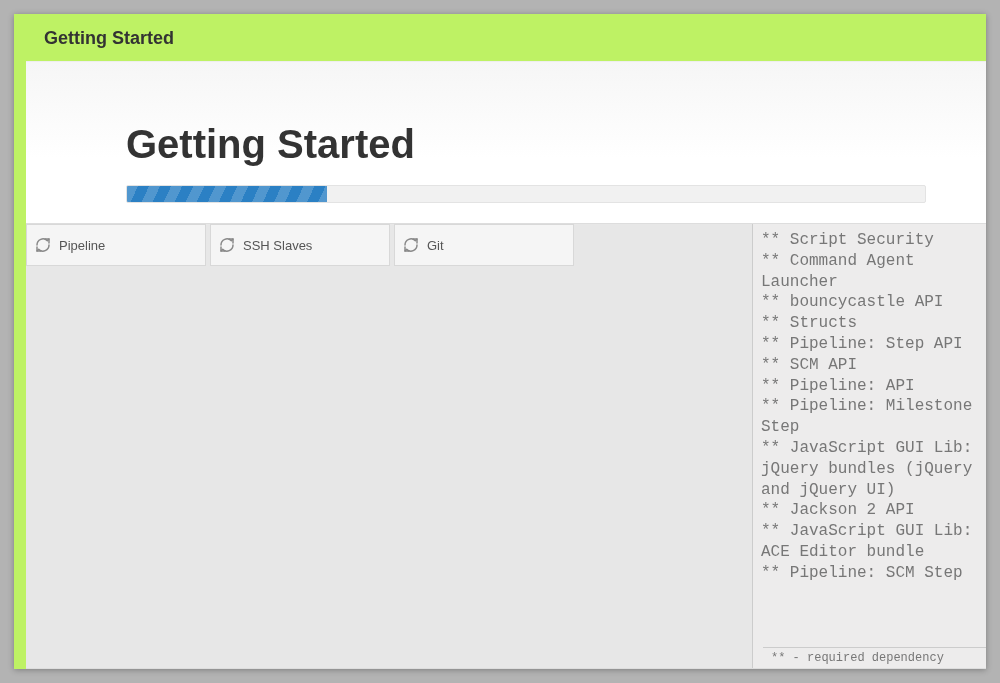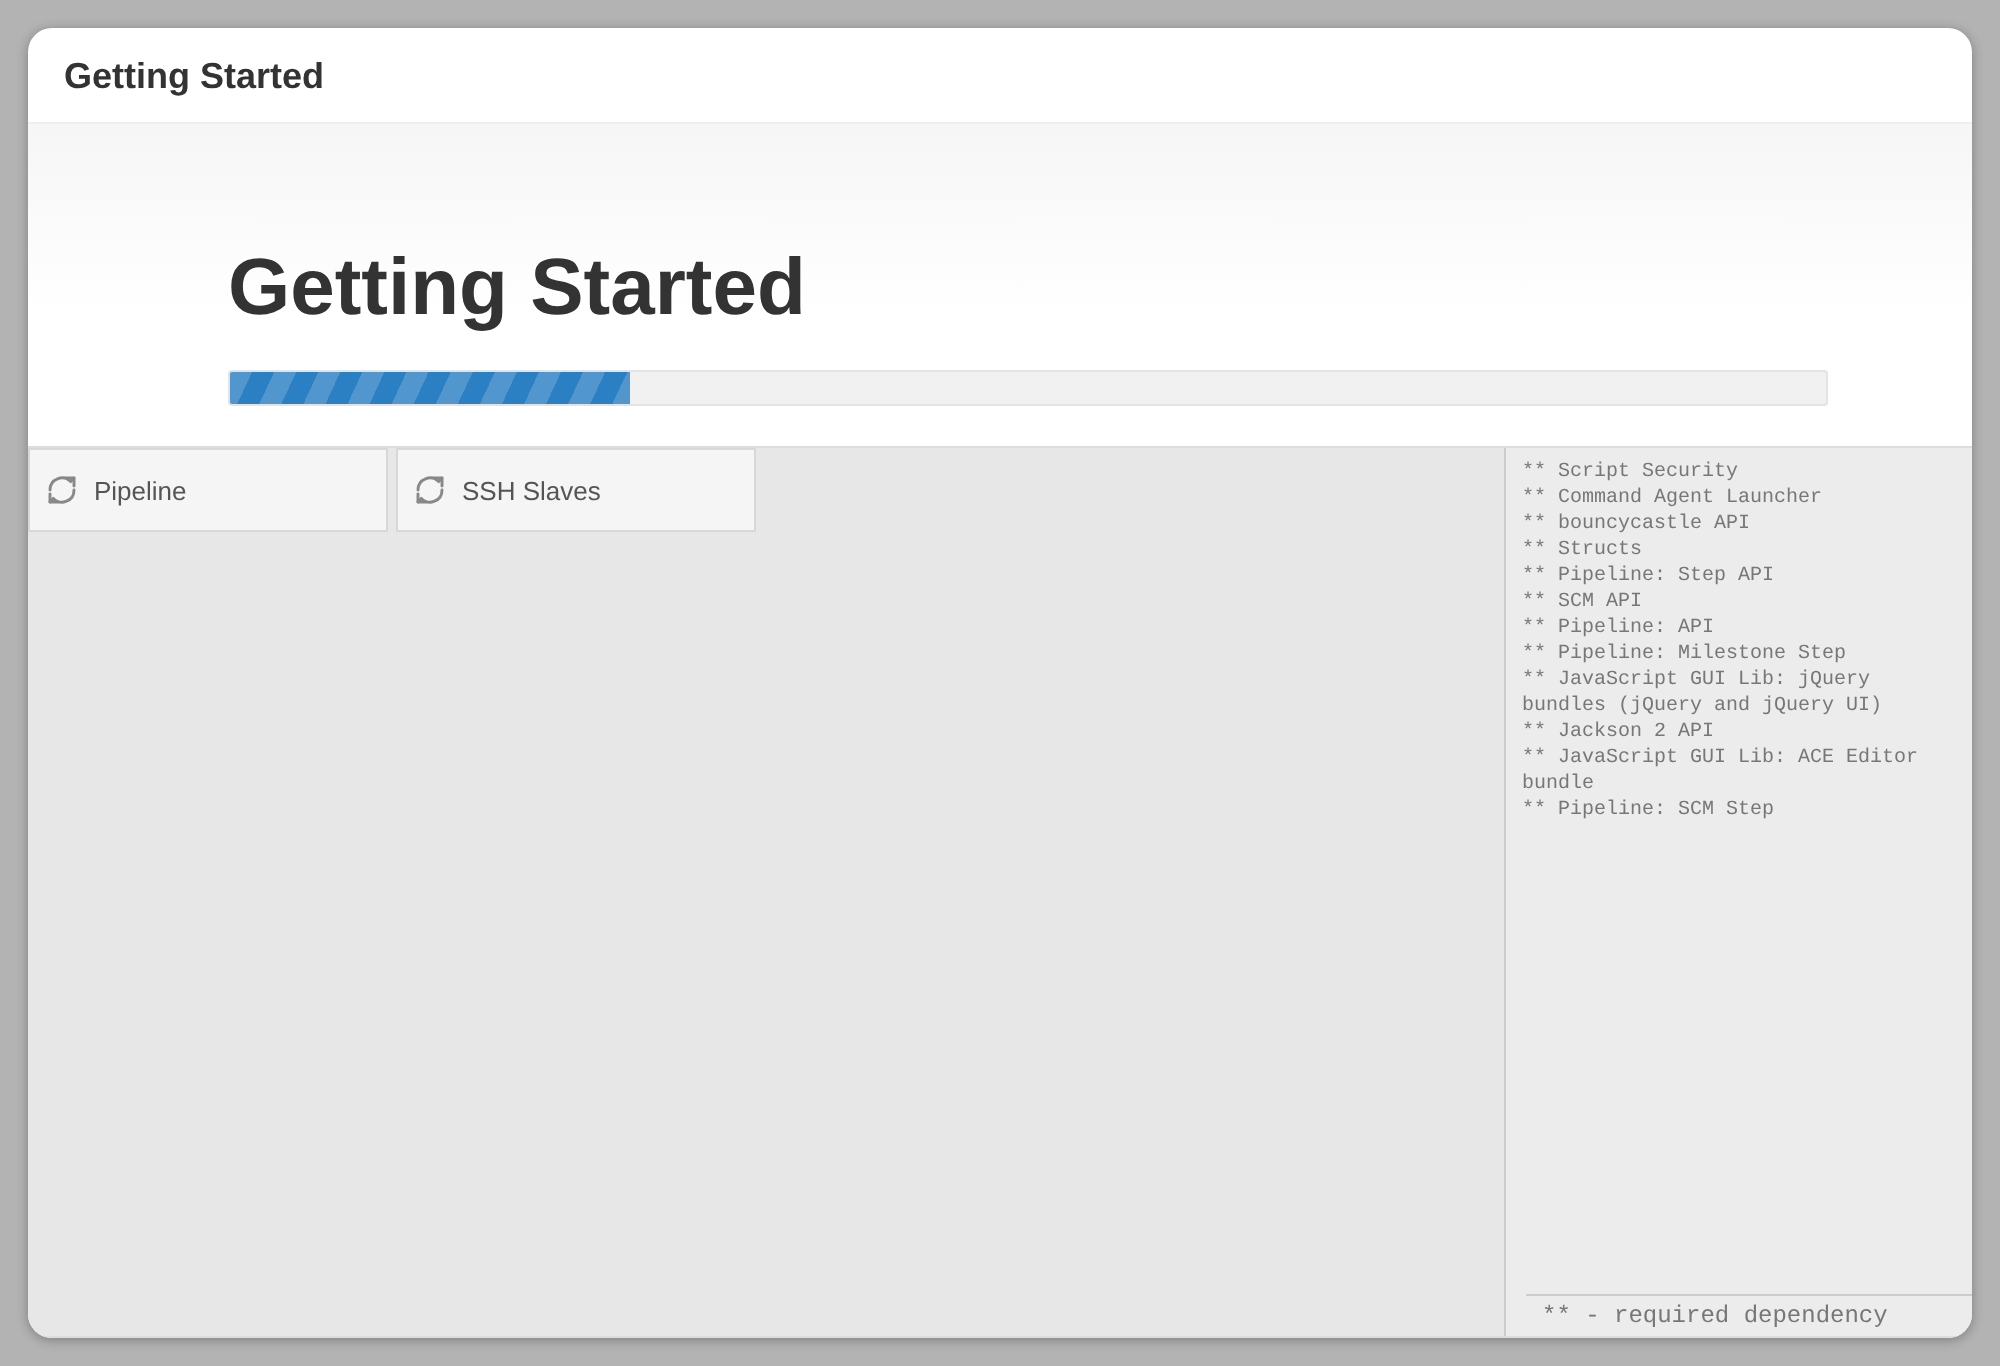--- a/index.html
+++ b/index.html
@@ -11,14 +11,15 @@
     padding: 14px;
   }
   .modal {
-    background: #ffffff;
+    background: #bef264;
     width: 100%;
     height: 100%;
-    border-radius: 12px;
+    border-radius: 0;
     box-shadow: 0 1px 6px rgba(0,0,0,0.3);
     display: flex;
     flex-direction: column;
     overflow: hidden;
+    padding-left: 12px;
   }
   .modal-header {
     padding: 14px 18px 12px 18px;

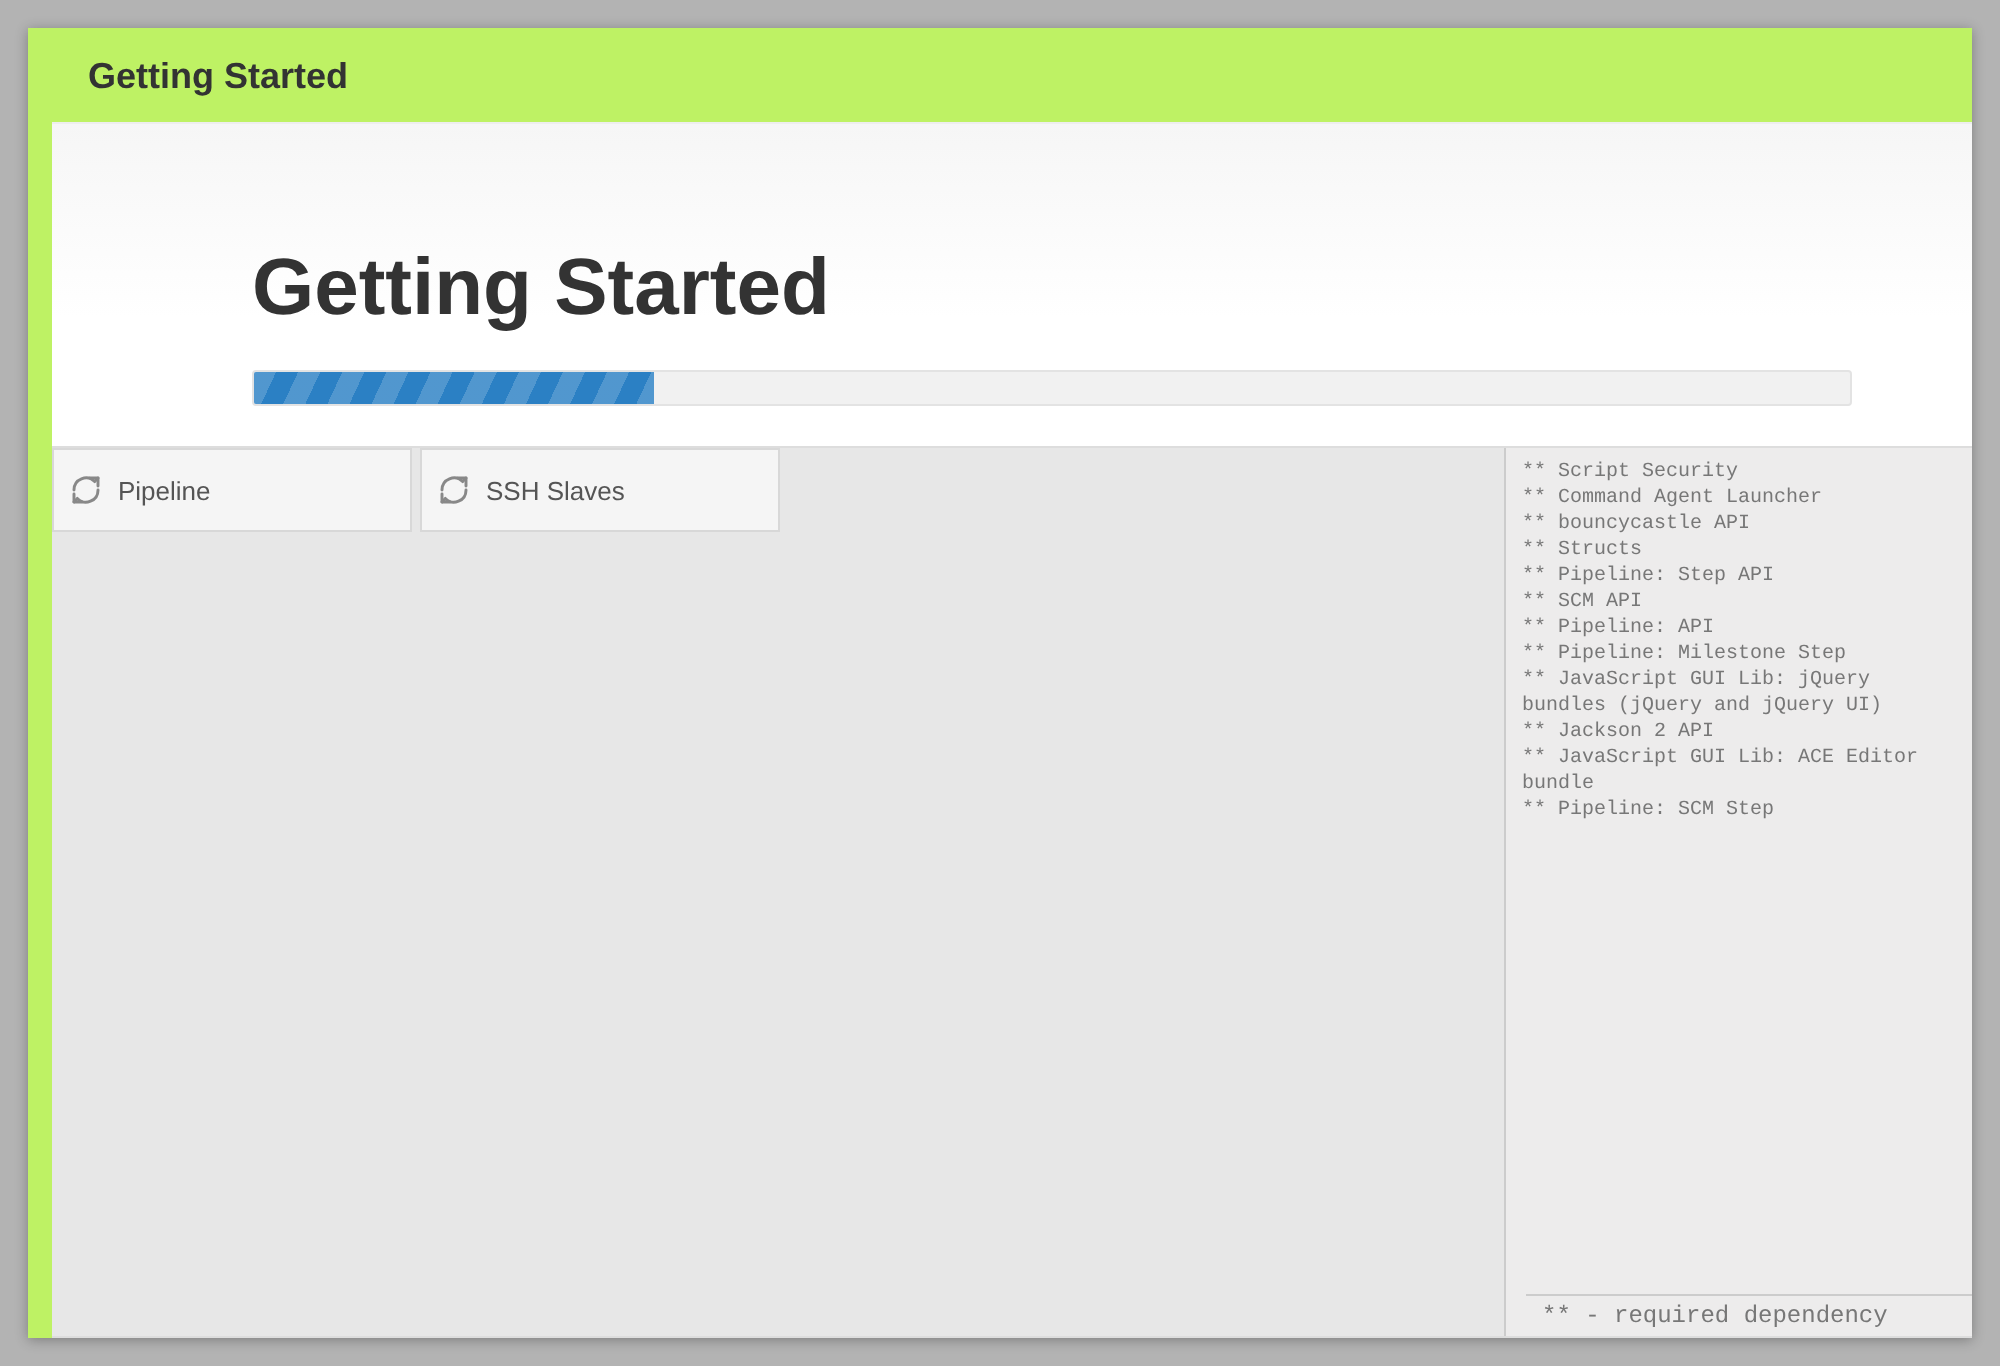--- a/index.html
+++ b/index.html
@@ -169,6 +169,17 @@
           </svg>
         </span>
         <span>SSH Slaves</span>
+      </div>
+      <div class="plugin-card">
+        <span class="sync-icon">
+          <svg viewBox="0 0 24 24" width="16" height="16" fill="none" stroke="#888" stroke-width="2.2" stroke-linecap="round" stroke-linejoin="round">
+            <path d="M21 12a9 9 0 0 1-15.5 6.3L3 21"></path>
+            <path d="M3 12a9 9 0 0 1 15.5-6.3L21 3"></path>
+            <polyline points="3 15 3 21 9 21"></polyline>
+            <polyline points="21 9 21 3 15 3"></polyline>
+          </svg>
+        </span>
+        <span>Git</span>
       </div>
     </div>
 

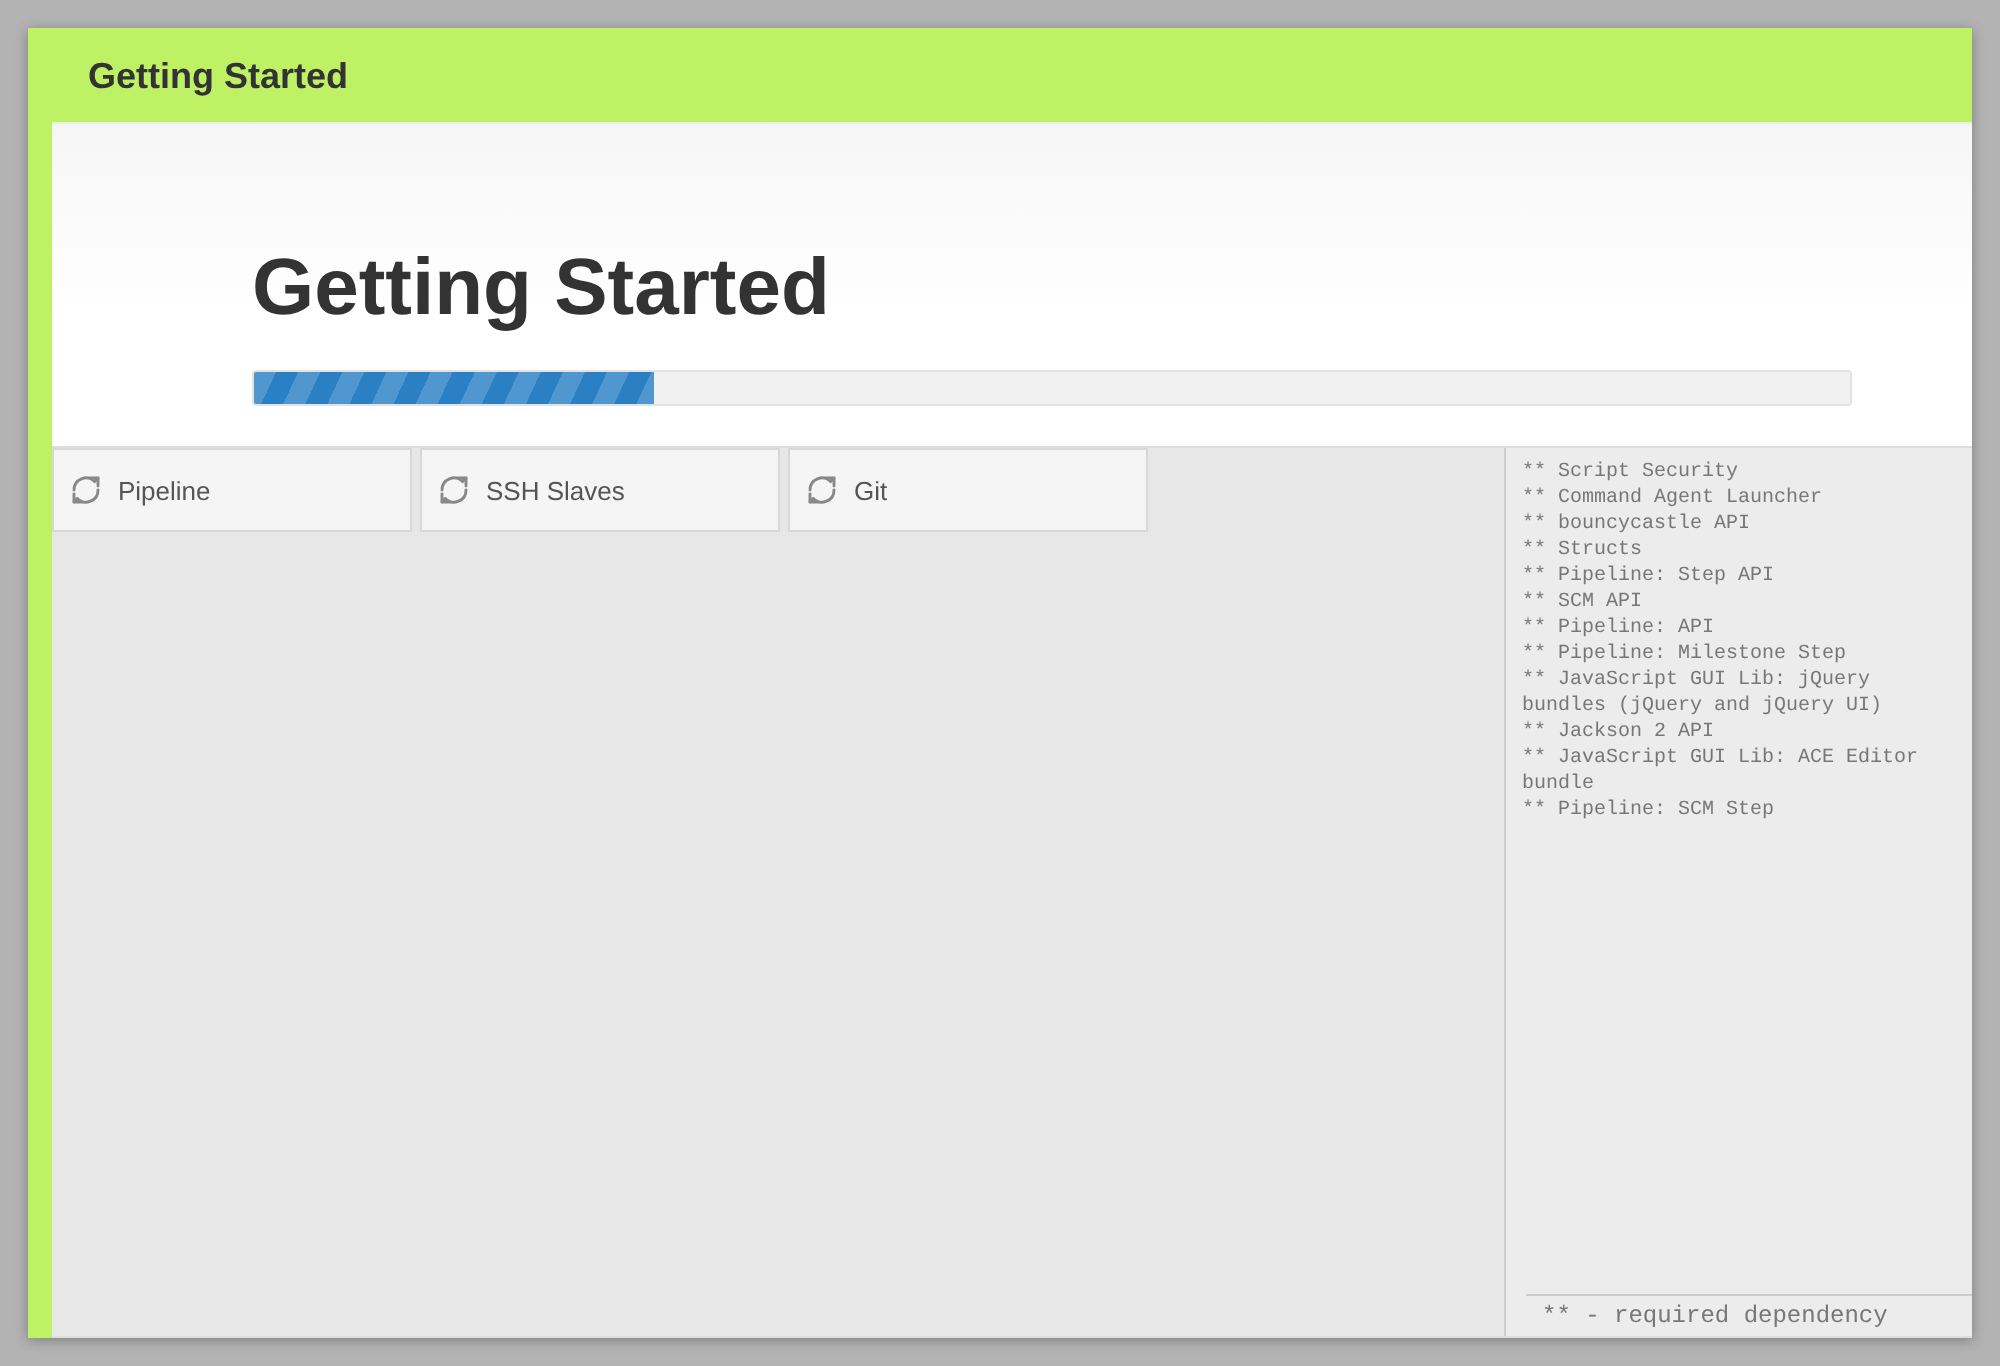--- a/index.html
+++ b/index.html
@@ -109,7 +109,7 @@
     flex: 1 1 auto;
     padding: 6px 8px;
     font-family: "Courier New", Courier, monospace;
-    font-size: 10px;
+    font-size: 16px;
     line-height: 1.3;
     color: #777;
     white-space: pre-wrap;

